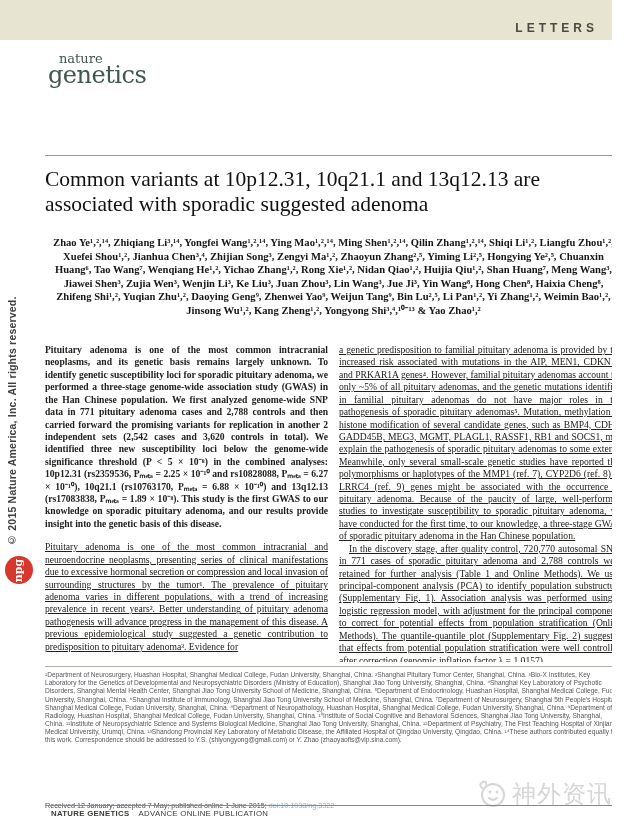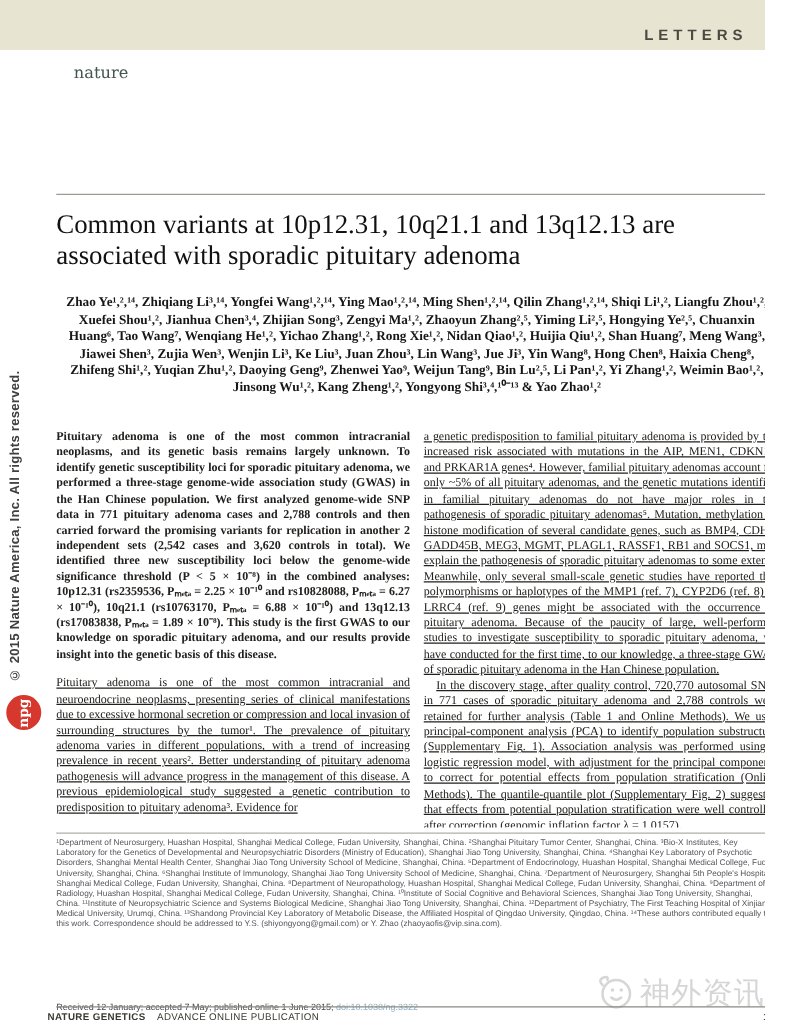--- a/index.html
+++ b/index.html
@@ -194,6 +194,7 @@
 
   <div class="journal-logo">
     <span class="logo-top">nature</span>
+    <span class="logo-bottom">genetics</span>
   </div>
 
   <div class="side-copyright">© 2015 Nature America, Inc. All rights reserved.</div>

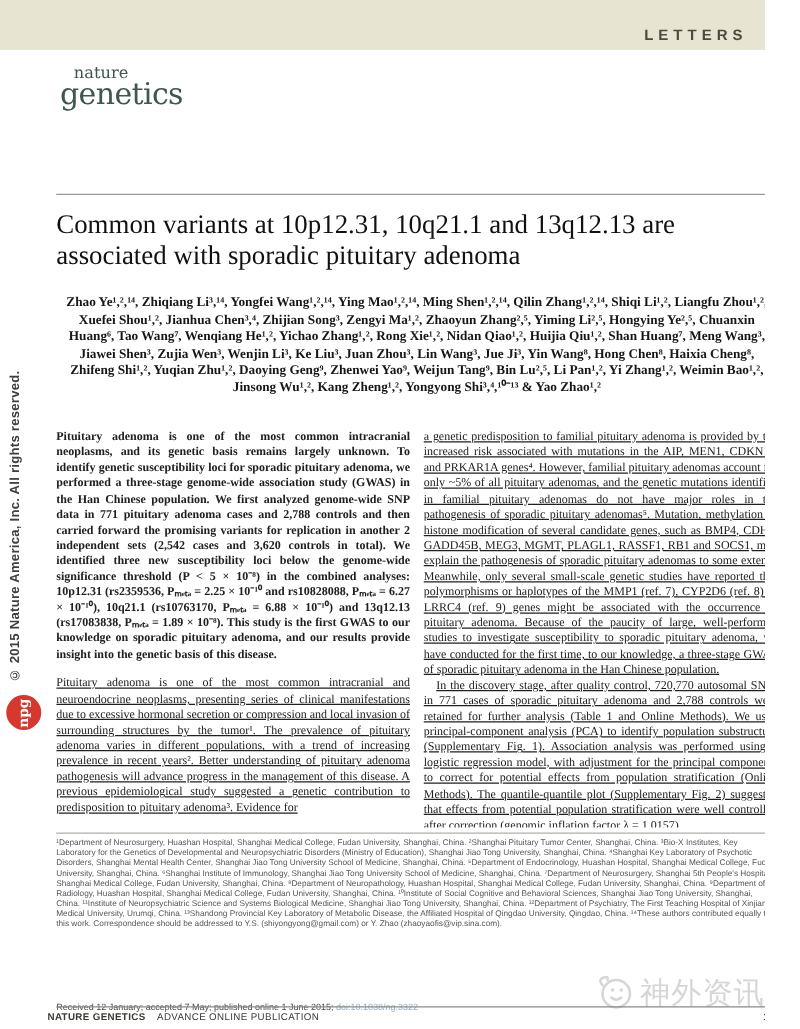--- a/index.html
+++ b/index.html
@@ -204,7 +204,7 @@
 
   <div class="rule rule-top"></div>
 
-  <h1 class="article-title">Common variants at 10p12.31, 10q21.1 and 13q12.13 are associated with sporadic pituitary adenoma</h1>
+  <h1 class="article-title">Common variants at 10p12.31, 10q21.1 and 13q12.13 are associated with sporadic suggested adenoma</h1>
 
   <div class="authors">Zhao Ye¹,²,¹⁴, Zhiqiang Li³,¹⁴, Yongfei Wang¹,²,¹⁴, Ying Mao¹,²,¹⁴, Ming Shen¹,²,¹⁴, Qilin Zhang¹,²,¹⁴, Shiqi Li¹,², Liangfu Zhou¹,², Xuefei Shou¹,², Jianhua Chen³,⁴, Zhijian Song³, Zengyi Ma¹,², Zhaoyun Zhang²,⁵, Yiming Li²,⁵, Hongying Ye²,⁵, Chuanxin Huang⁶, Tao Wang⁷, Wenqiang He¹,², Yichao Zhang¹,², Rong Xie¹,², Nidan Qiao¹,², Huijia Qiu¹,², Shan Huang⁷, Meng Wang³, Jiawei Shen³, Zujia Wen³, Wenjin Li³, Ke Liu³, Juan Zhou³, Lin Wang³, Jue Ji³, Yin Wang⁸, Hong Chen⁸, Haixia Cheng⁸, Zhifeng Shi¹,², Yuqian Zhu¹,², Daoying Geng⁹, Zhenwei Yao⁹, Weijun Tang⁹, Bin Lu²,⁵, Li Pan¹,², Yi Zhang¹,², Weimin Bao¹,², Jinsong Wu¹,², Kang Zheng¹,², Yongyong Shi³,⁴,¹⁰⁻¹³ &amp; Yao Zhao¹,²</div>
 

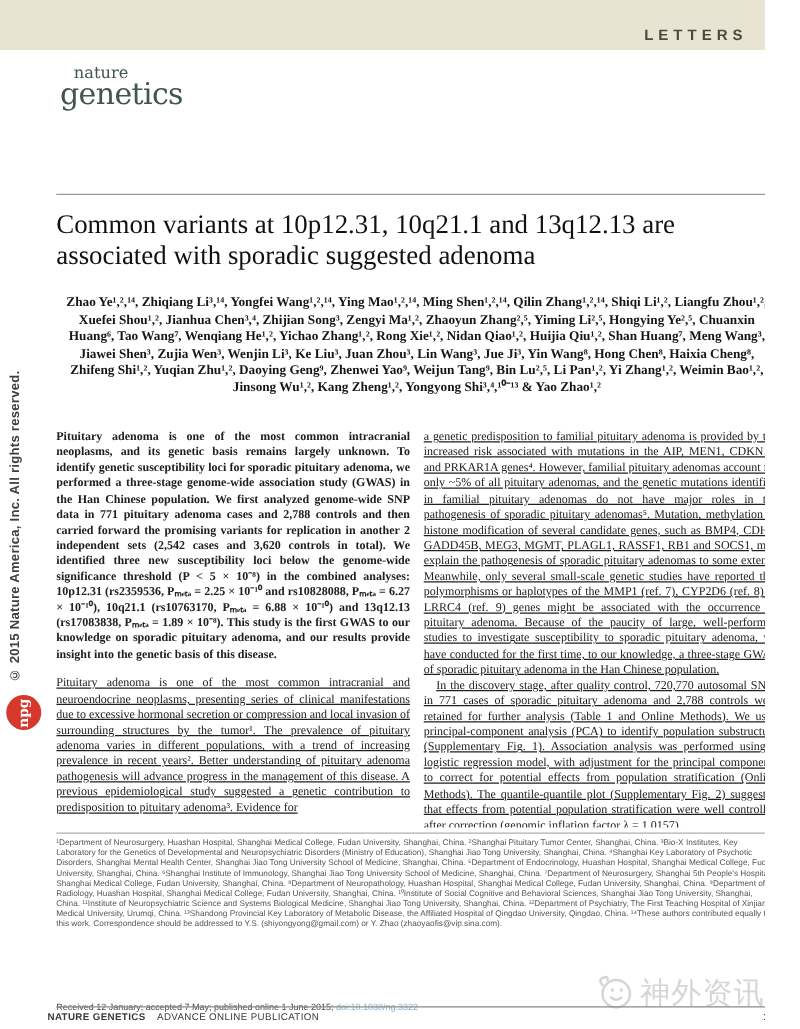--- a/index.html
+++ b/index.html
@@ -172,7 +172,7 @@
   
   .footer {
     position: absolute;
-    top: 809px; left: 38px;
+    top: 809px; left: 51px;
     width: 577px;
     font-family: "Liberation Sans", sans-serif;
     font-size: 7.8px;

